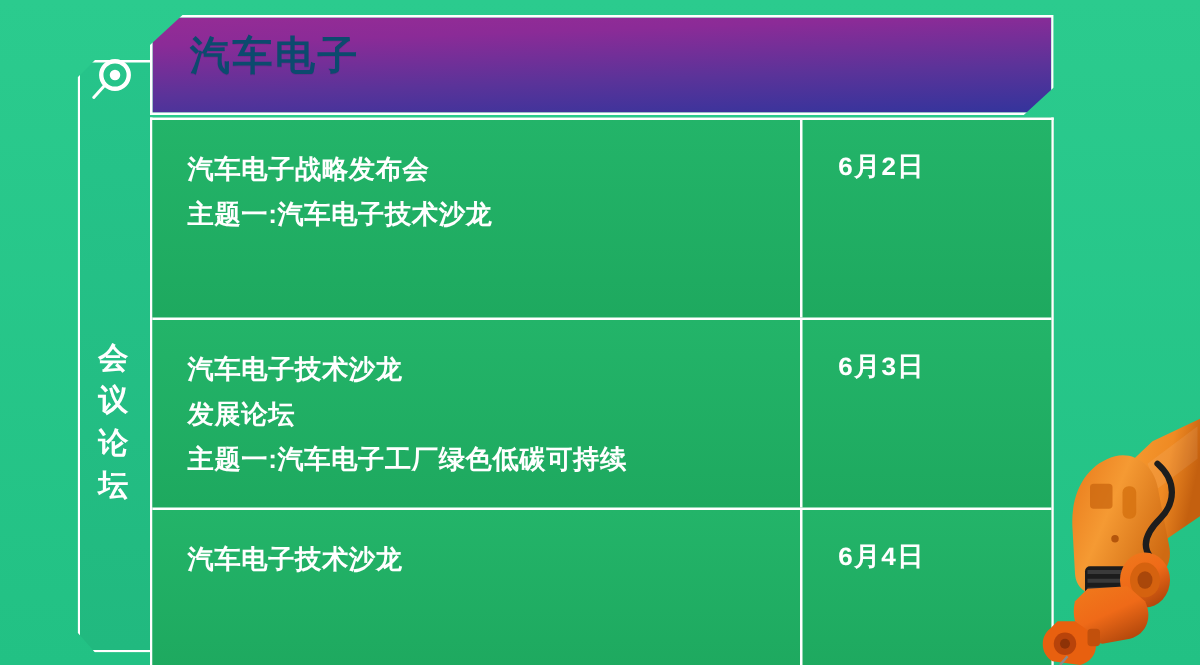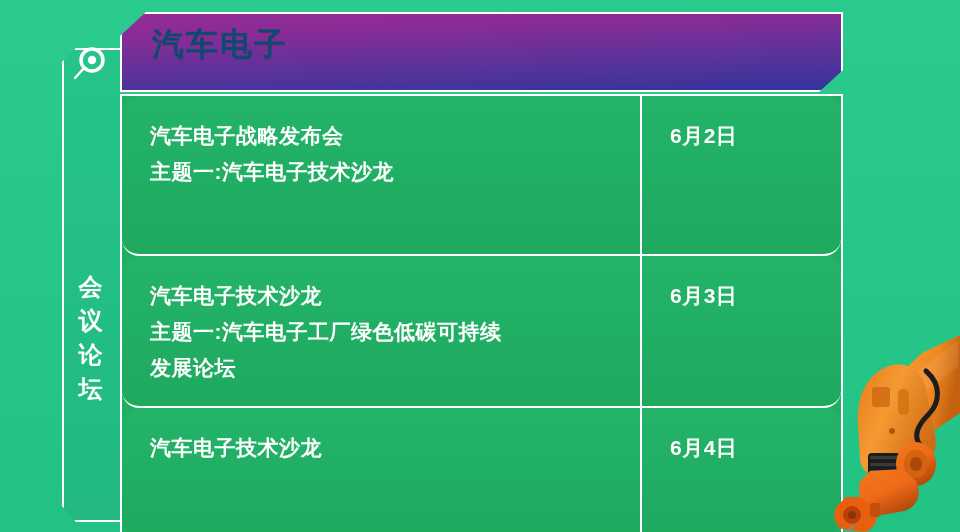--- a/index.html
+++ b/index.html
@@ -107,7 +107,6 @@
     width: 100%;
     border-bottom: 2px solid #ffffff;
     background: linear-gradient(180deg, #23b469 0%, #1ea95f 100%);
-    border-radius: 17px;
   }
   .row:last-child { border-bottom: none; }
   .row-1 { height: 160px; }

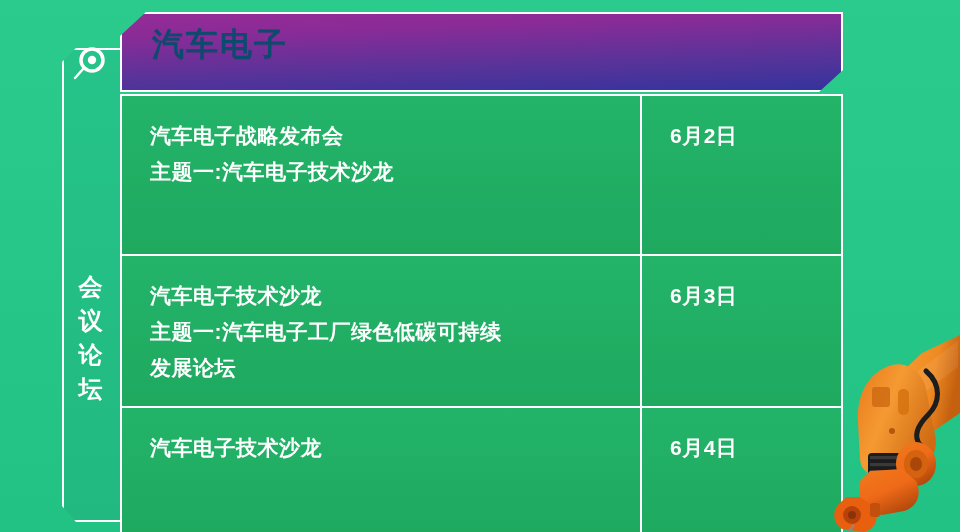--- a/index.html
+++ b/index.html
@@ -121,6 +121,7 @@
   .cell-date {
     flex: 1 1 auto;
     padding: 22px 0 0 28px;
+    font-family: Liberation Mono, monospace;
   }
 
   .topic-line {

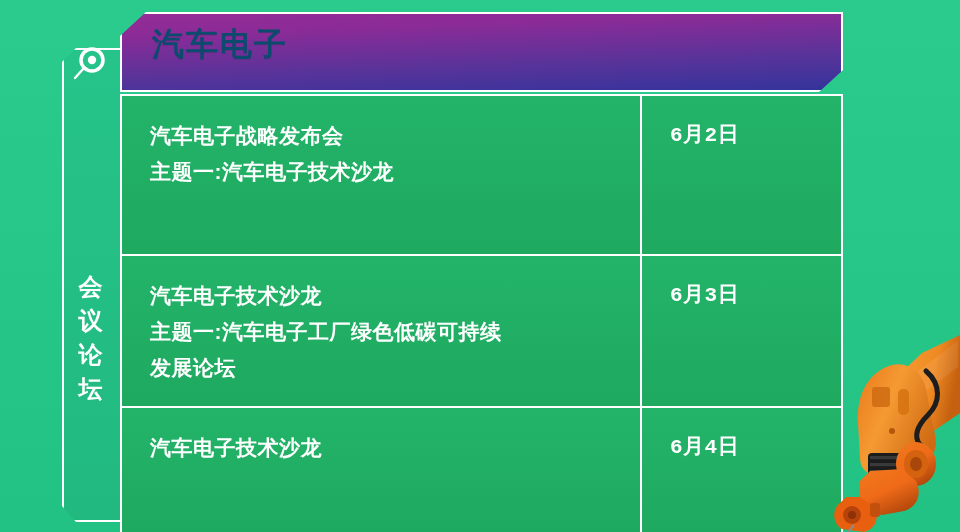--- a/index.html
+++ b/index.html
@@ -191,8 +191,8 @@
   <div class="row row-2">
     <div class="cell-topic">
       <div class="topic-line">汽车电子技术沙龙</div>
+      <div class="topic-line">发展论坛</div>
       <div class="topic-line">主题一:汽车电子工厂绿色低碳可持续</div>
-      <div class="topic-line">发展论坛</div>
     </div>
     <div class="cell-date">
       <div class="date-text">6月3日</div>

